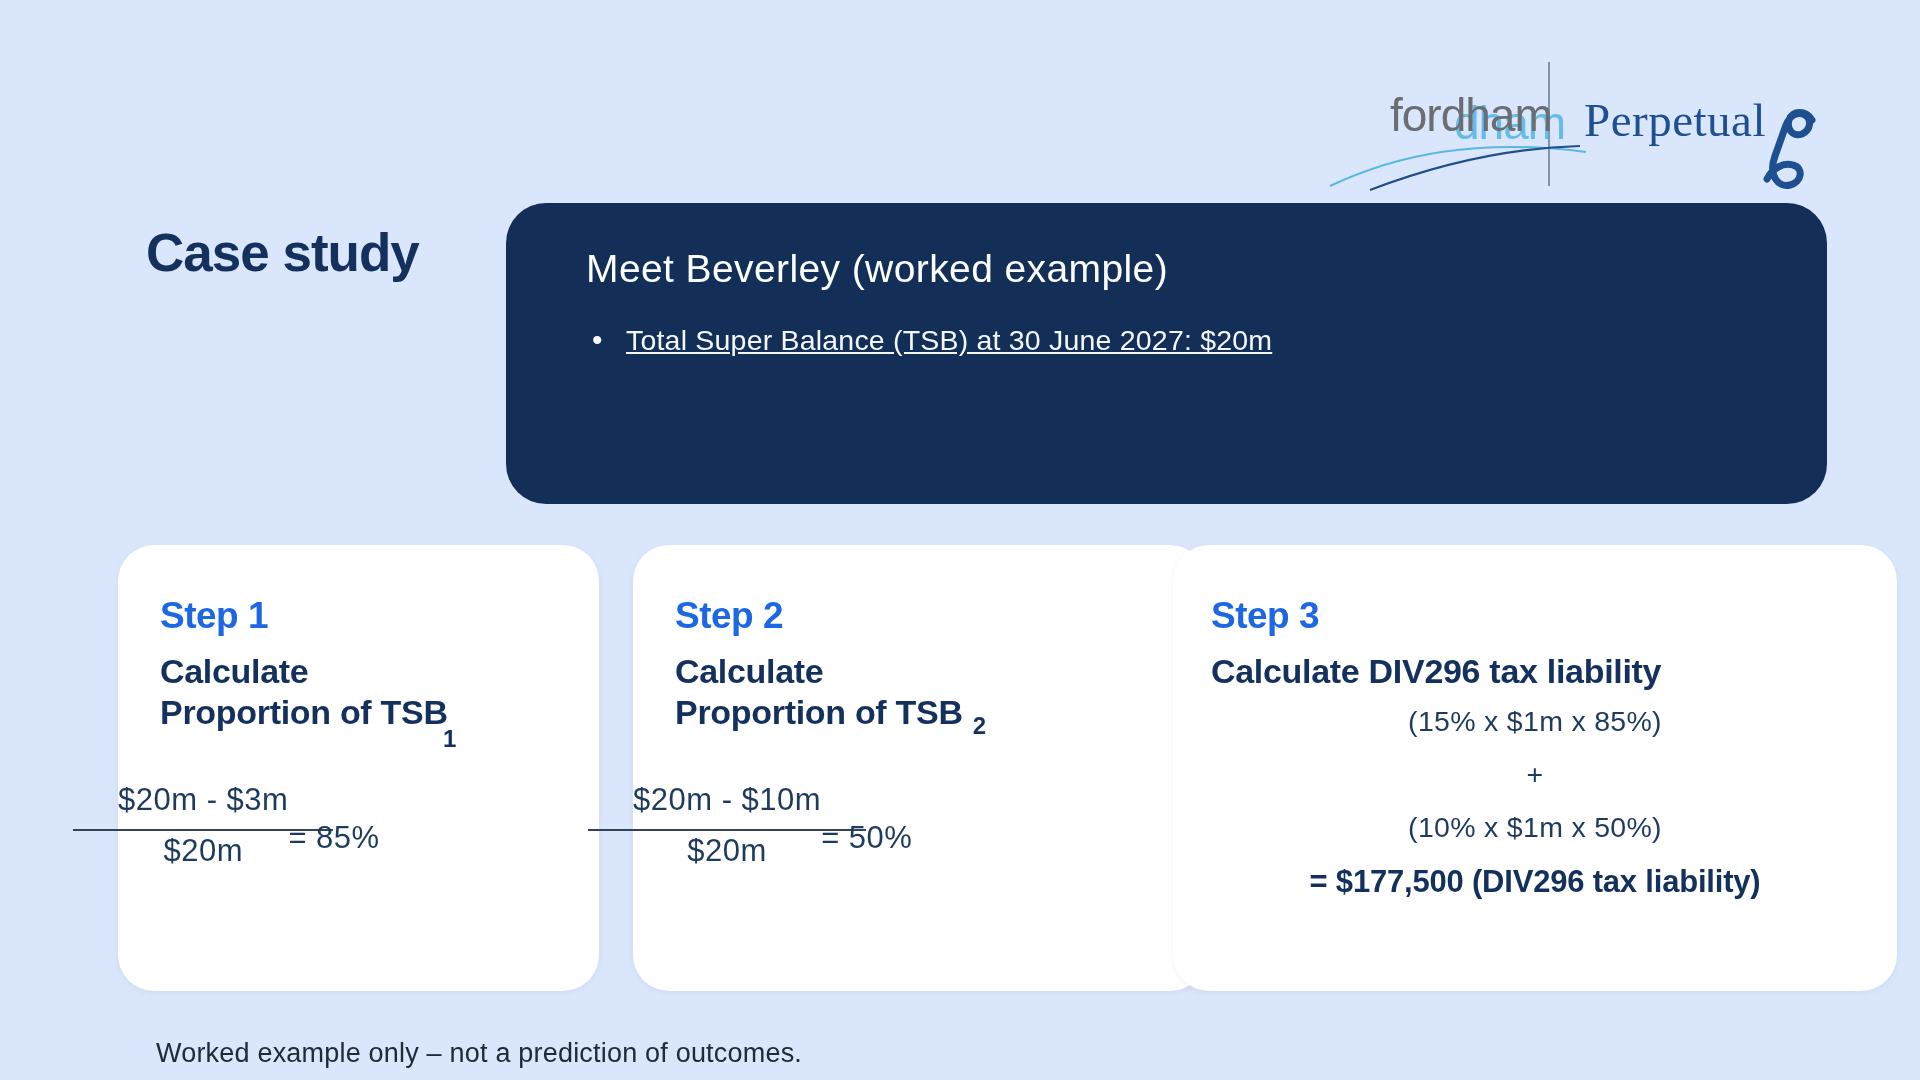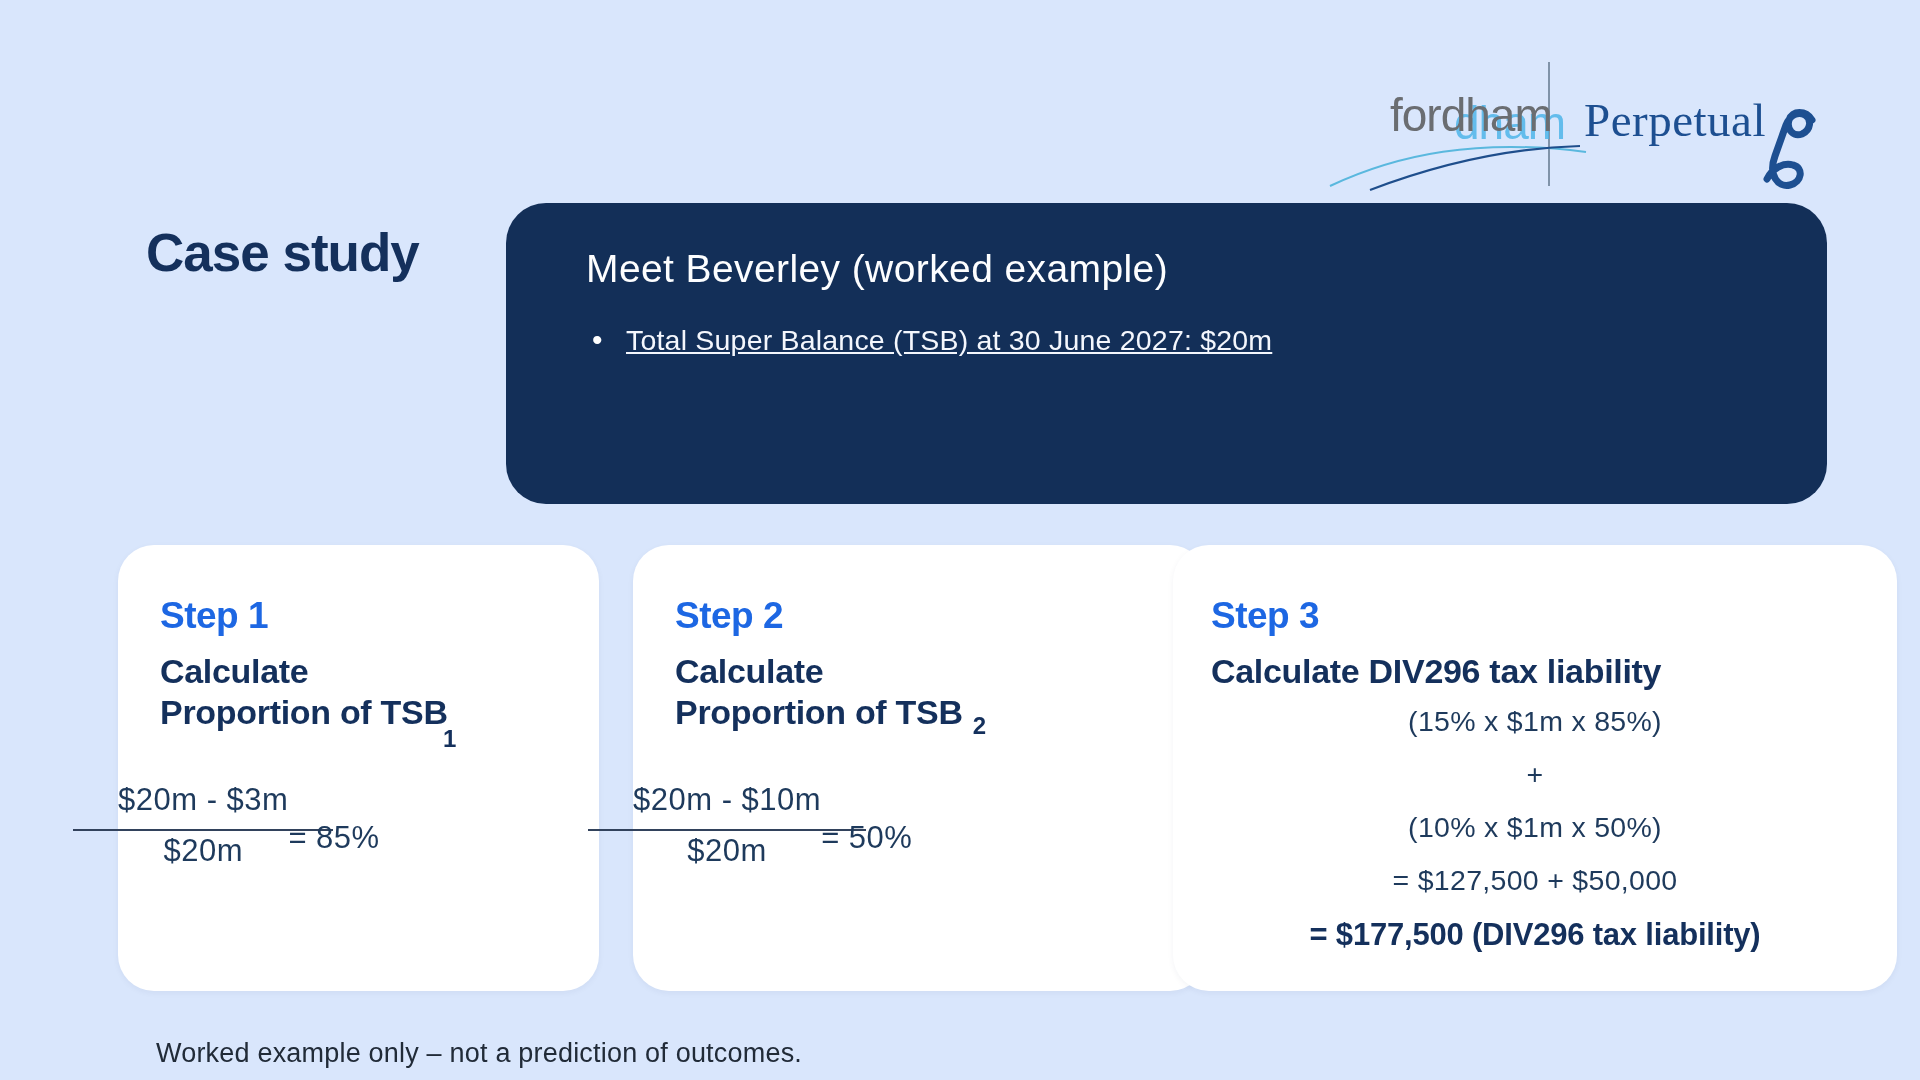--- a/index.html
+++ b/index.html
@@ -175,7 +175,6 @@
       <div class="formula-line">(15% x $1m x 85%)</div>
       <div class="formula-line">+</div>
       <div class="formula-line">(10% x $1m x 50%)</div>
-      <div class="formula-line">= $127,500 + $50,000</div>
       <div class="formula-result">= $177,500 (DIV296 tax liability)</div>
     </div>
   </div>

